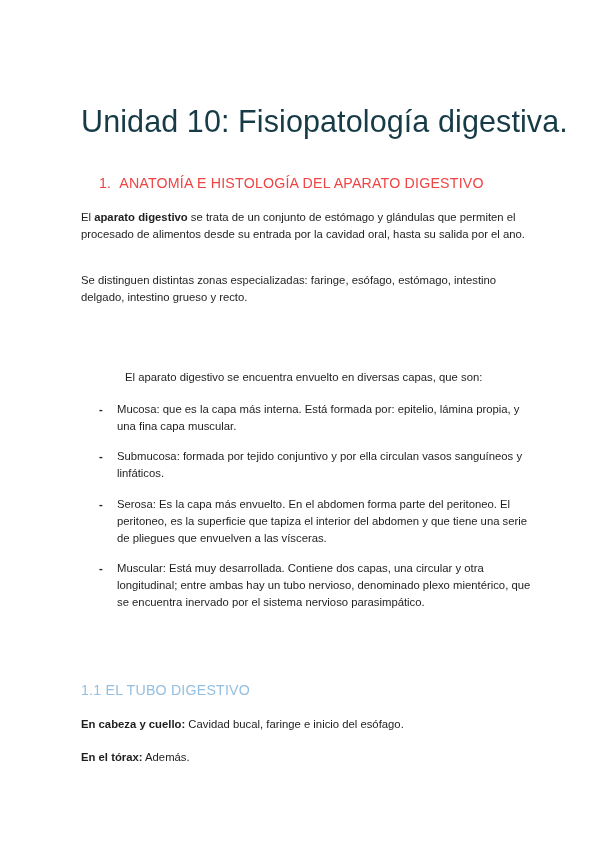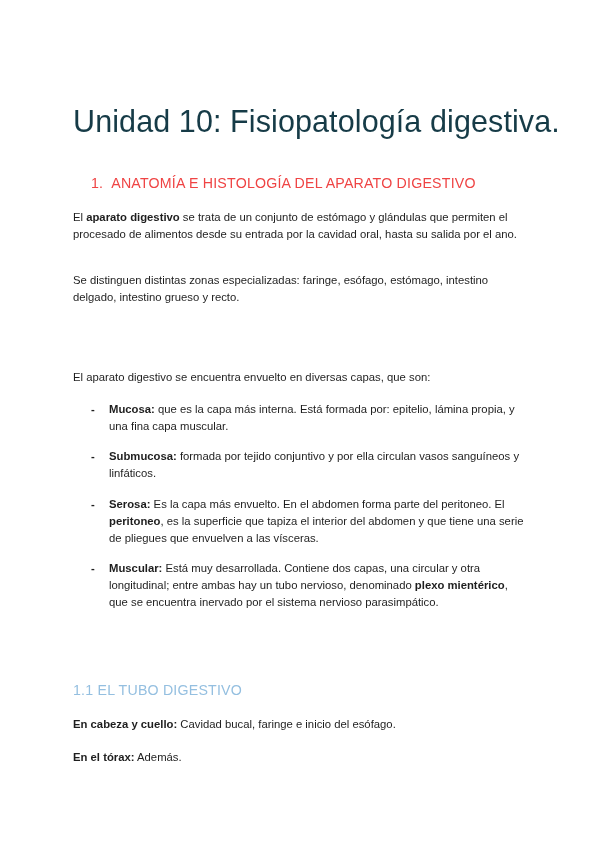--- a/index.html
+++ b/index.html
@@ -5,7 +5,7 @@
   html, body { margin: 0; padding: 0; background: #ffffff; }
   body { width: 600px; height: 848px; overflow: hidden; position: relative;
          font-family: "Liberation Sans", sans-serif; color: #222; }
-  .page { position: absolute; left: 0; top: 0; width: 589px; height: 848px; border-radius: 17px; }
+  .page { position: absolute; left: 8px; top: 0; width: 589px; height: 848px; border-radius: 17px; }
   .title { position: absolute; left: 73px; top: 104px; width: 480px;
            font-size: 30.5px; color: #163b47; font-weight: 400; letter-spacing: 0.1px;
            white-space: nowrap; }

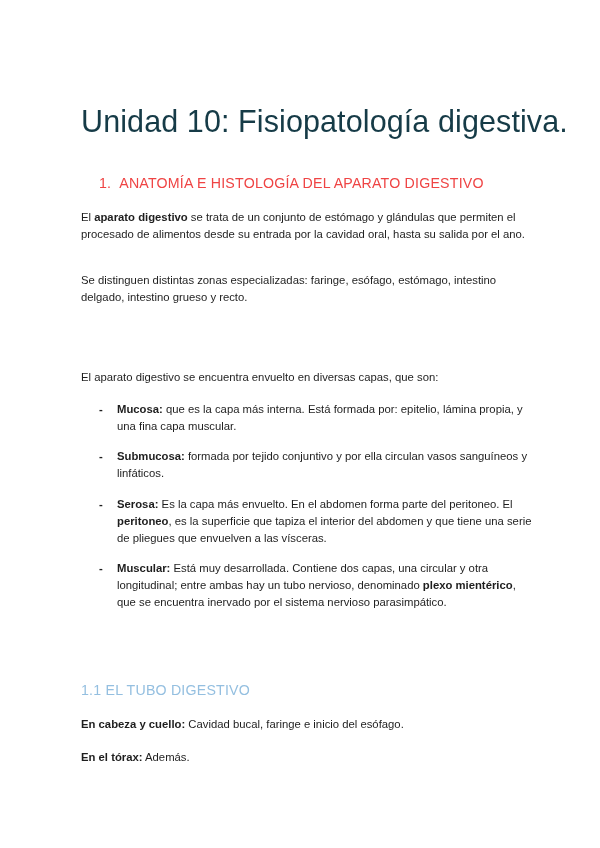--- a/index.html
+++ b/index.html
@@ -40,7 +40,7 @@
   <div class="p" style="top:272px;">Se distinguen distintas zonas especializadas: faringe, esófago, estómago, intestino delgado, intestino grueso y recto.</div>
 
 
-  <div class="p" style="top:369px;">El aparato digestivo se encuentra envuelto en diversas capas, que son:</div>
+  <div class="p" style="top:369px;margin-left:44px;">El aparato digestivo se encuentra envuelto en diversas capas, que son:</div>
 
   <div class="li" style="top:401px;">
     <span class="dash">-</span>

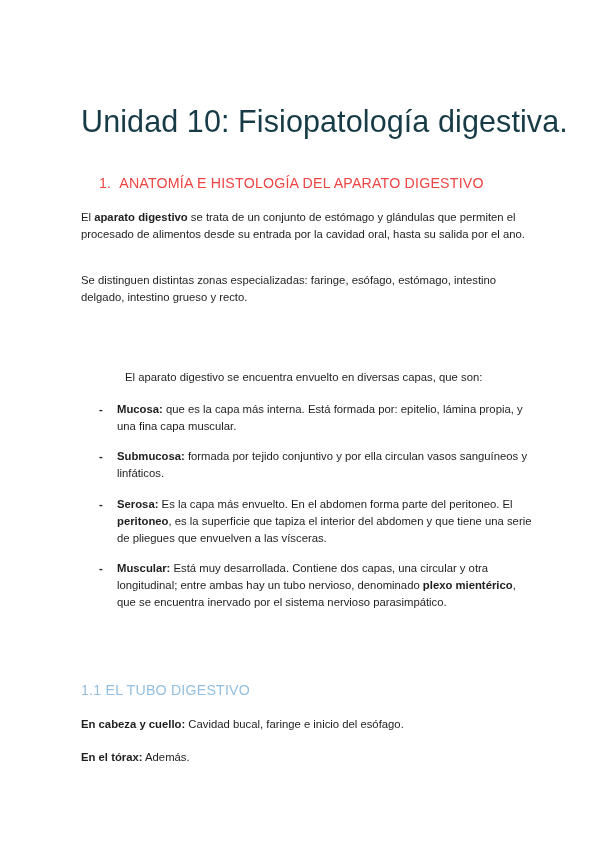--- a/index.html
+++ b/index.html
@@ -20,7 +20,7 @@
   .li { position: absolute; left: 91px; width: 440px; font-size: 11.3px; line-height: 16.8px; color: #1e1e1e; }
   .li .dash { position: absolute; left: 0; top: 0; font-weight: 700; }
   .li .body { position: absolute; left: 18px; width: 420px; }
-  .li b { font-weight: 700; }
+  .li b { font-weight: 400; }
 </style>
 </head>
 <body>

